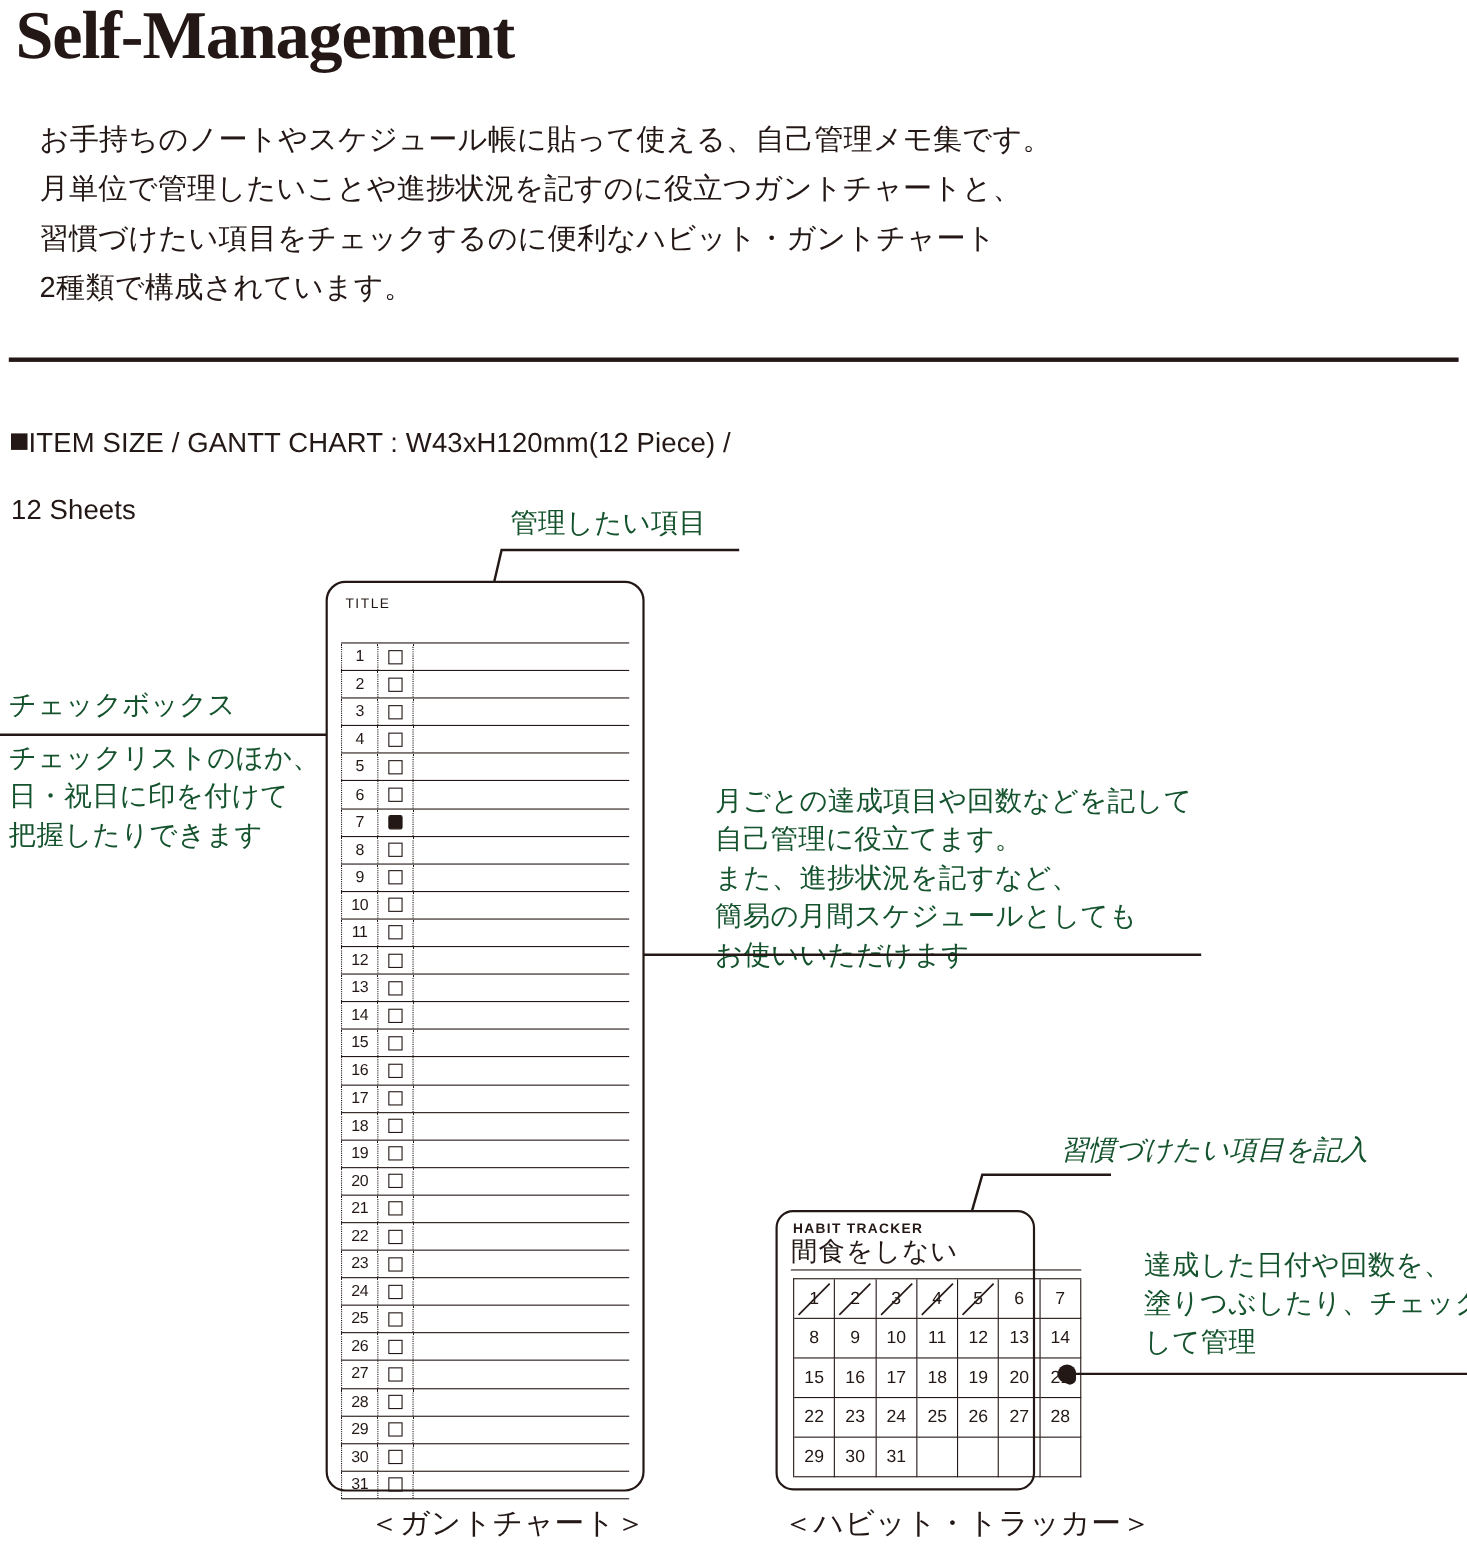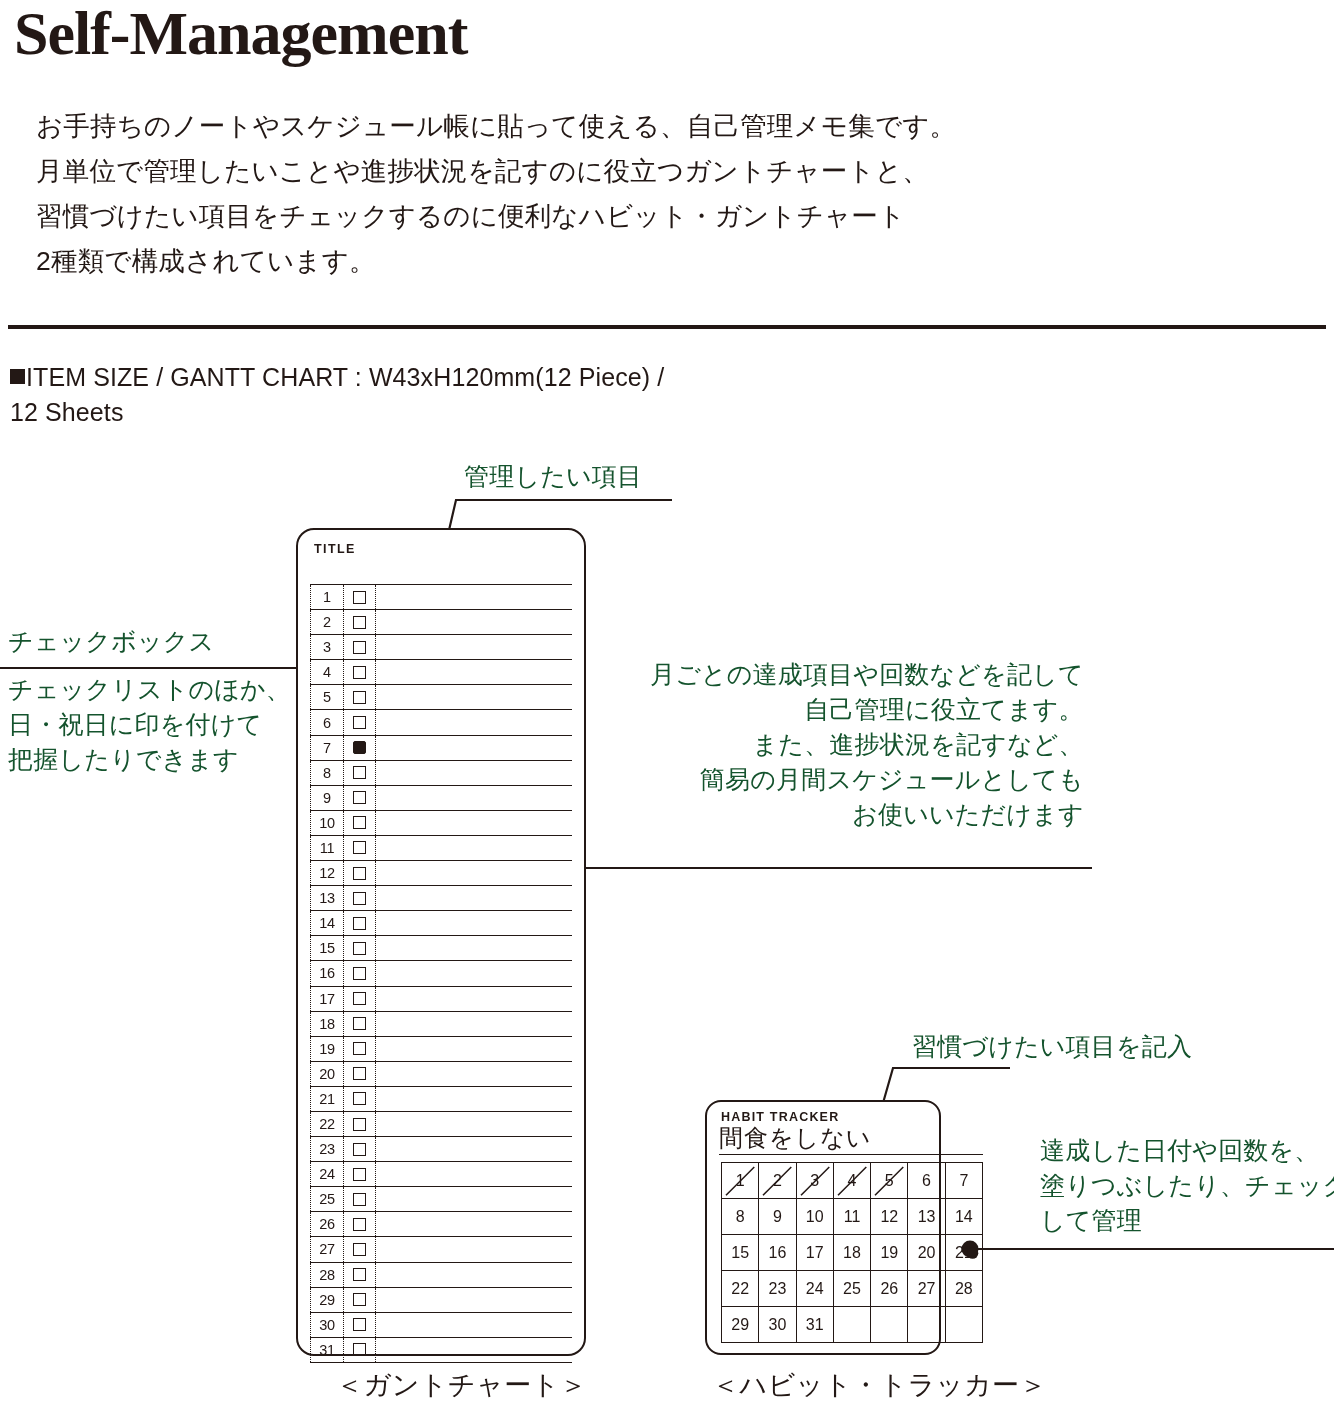--- a/index.html
+++ b/index.html
@@ -33,7 +33,7 @@
     left:10px;top:360px;width:900px;
     font-size:25px;line-height:34.5px;letter-spacing:0.1px;color:#231815;
   }
-  #spec div{white-space:nowrap;}
+  #spec div{white-space:nowrap;margin-top:26px;}
   .sq{display:inline-block;width:15px;height:15px;background:#231815;
       vertical-align:2px;margin-right:1px;}
 

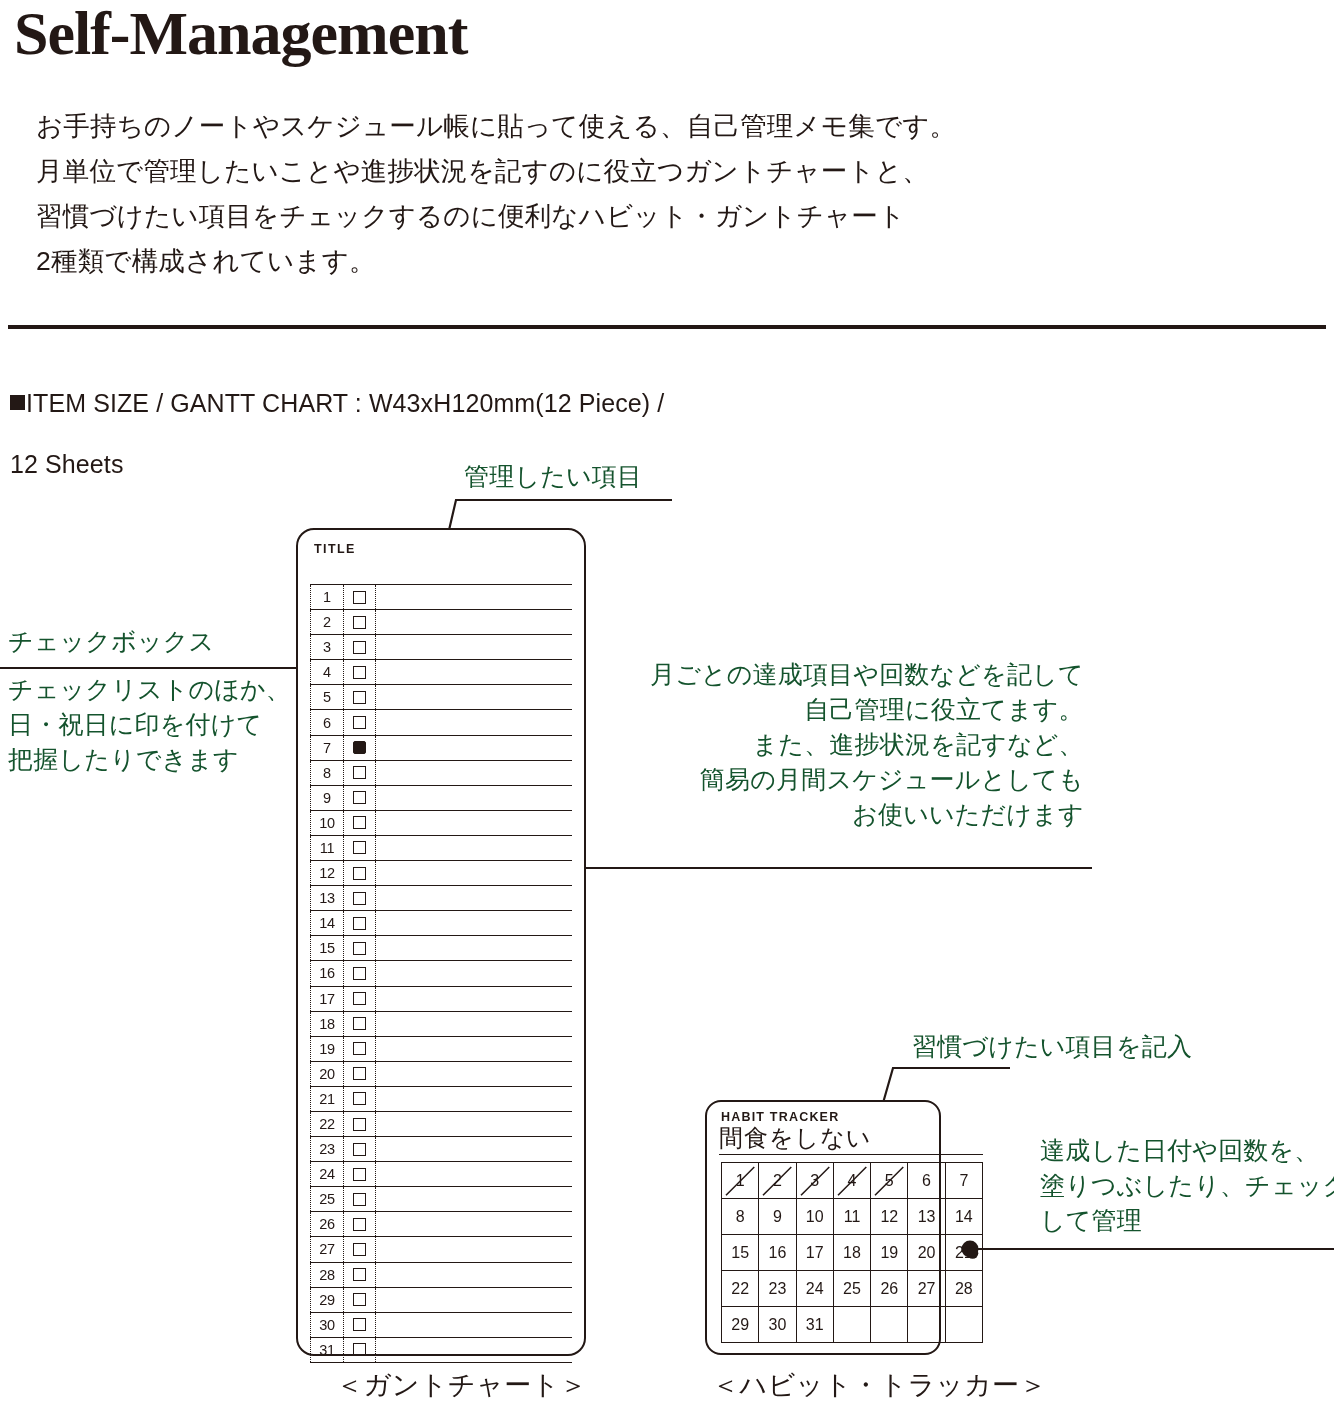--- a/index.html
+++ b/index.html
@@ -59,7 +59,7 @@
   }
   #gantt-title{
     position:absolute;left:16px;top:12px;
-    font-size:12.5px;font-weight:bold;letter-spacing:1.4px;color:#231815;
+    font-size:12.5px;font-weight:normal;letter-spacing:1.4px;color:#231815;
   }
   #gantt-rows{
     position:absolute;left:12px;top:54px;right:12px;

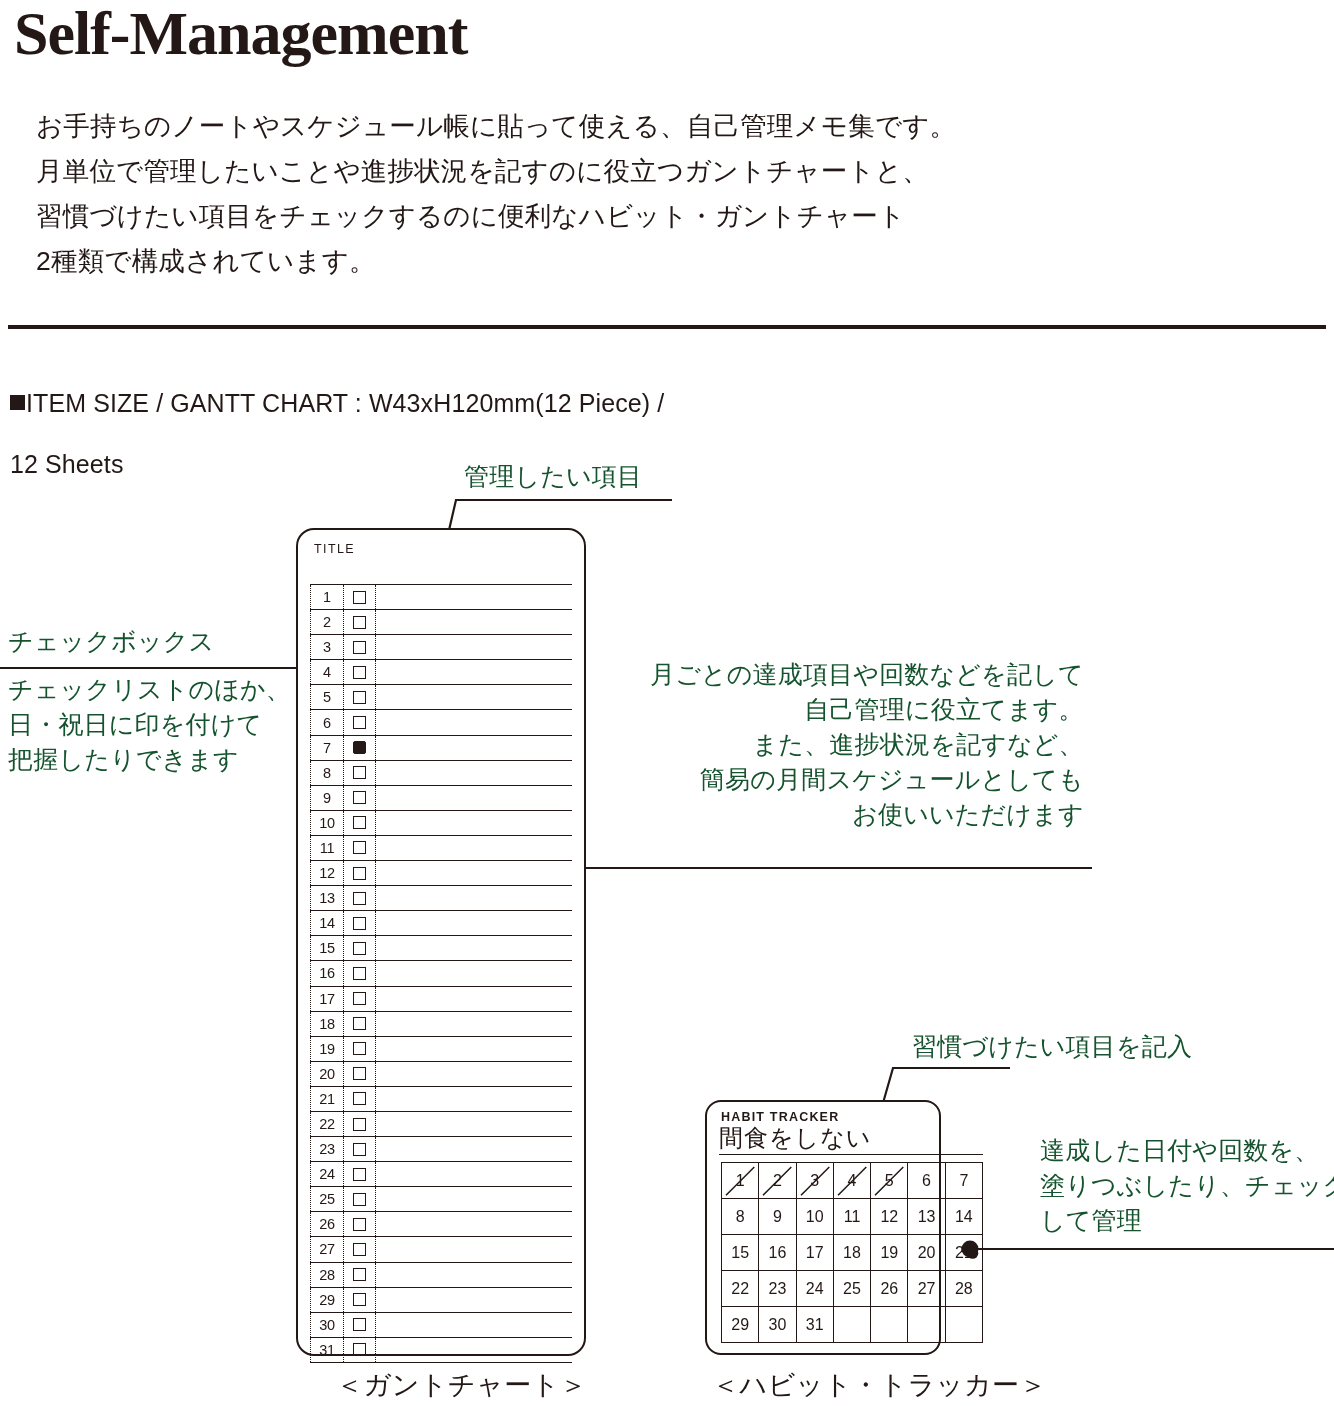--- a/index.html
+++ b/index.html
@@ -44,7 +44,7 @@
   #anno-top{left:464px;top:459px;}
   #anno-checkbox-title{left:8px;top:624px;font-size:25px;}
   #anno-checkbox-body{left:8px;top:672px;}
-  #anno-right{left:650px;top:657px;text-align:right;}
+  #anno-right{left:650px;top:711px;}
   #anno-habit-top{left:912px;top:1029px;}
   #anno-habit-right{left:1040px;top:1133px;}
 

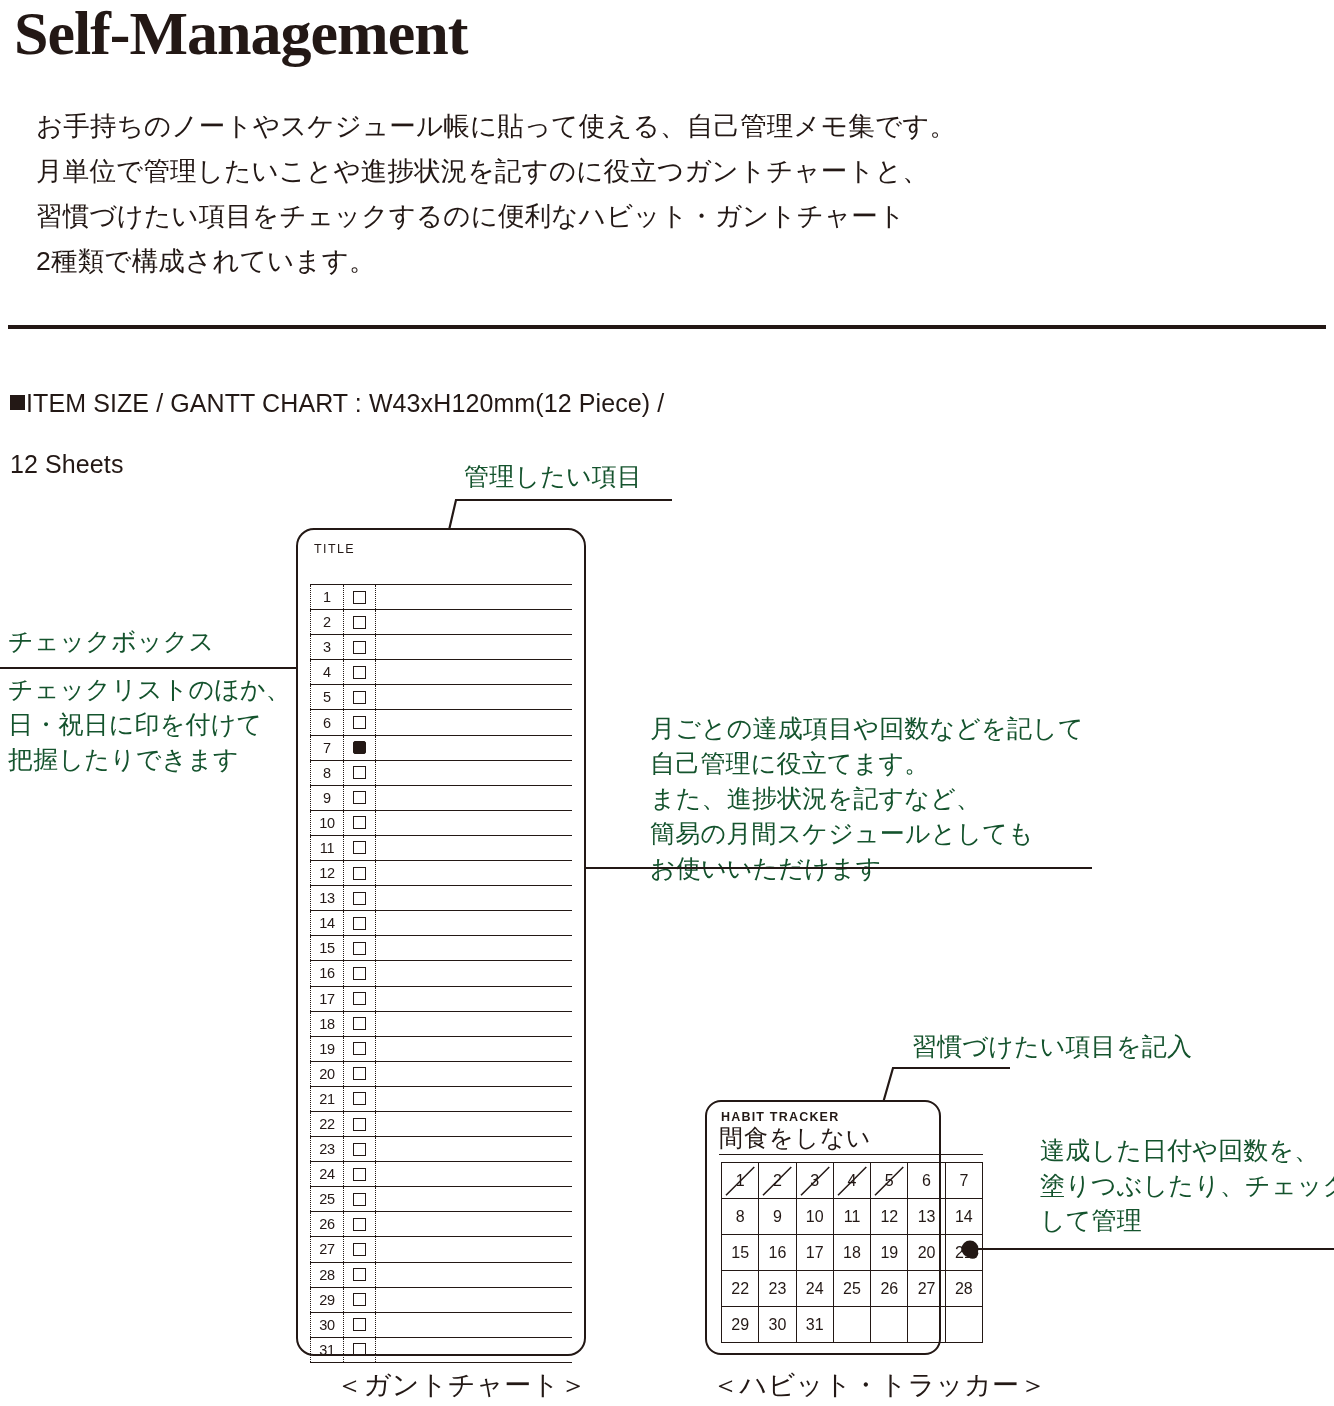--- a/index.html
+++ b/index.html
@@ -45,7 +45,7 @@
   #anno-checkbox-title{left:8px;top:624px;font-size:25px;}
   #anno-checkbox-body{left:8px;top:672px;}
   #anno-right{left:650px;top:711px;}
-  #anno-habit-top{left:912px;top:1029px;}
+  #anno-habit-top{left:964px;top:1029px;font-style:italic;}
   #anno-habit-right{left:1040px;top:1133px;}
 
   

